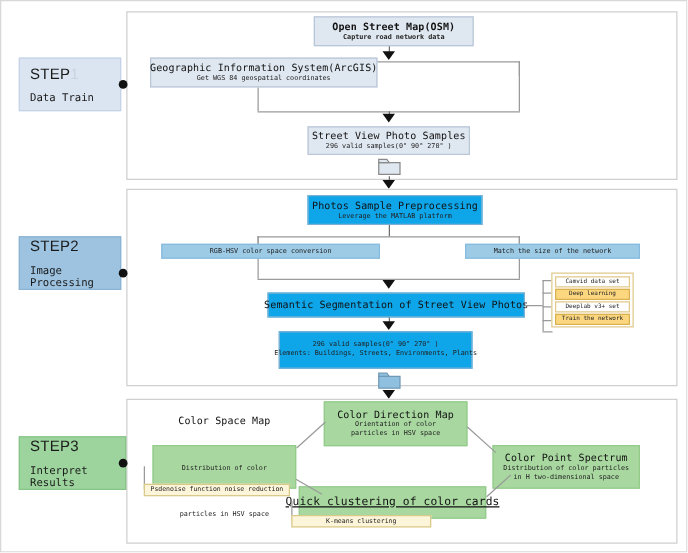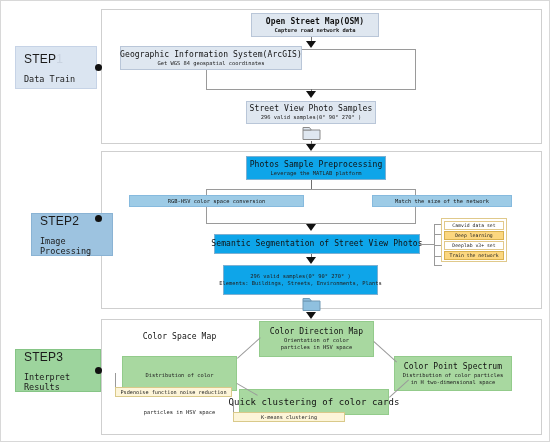--- a/index.html
+++ b/index.html
@@ -208,7 +208,7 @@
 
   <div class="abs step-frame" style="left:100px; top:150px; width:441px; height:158px;"></div>
 
-  <div class="abs step-chip blue2" style="left:14px; top:212px; width:82px; height:43px;margin-left:16px;">
+  <div class="abs step-chip blue2" style="left:14px; top:188px; width:82px; height:43px;">
     <div class="s-title">STEP2</div>
     <div class="s-sub">Image Processing</div>
   </div>

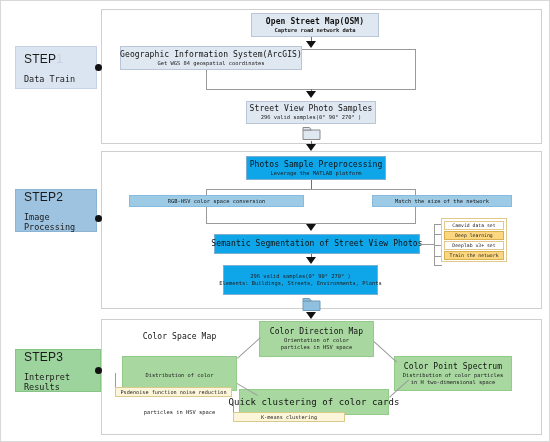--- a/index.html
+++ b/index.html
@@ -81,7 +81,7 @@
   .node.blue   { background: #0ea5e9; border: 1px solid #7cb0d2; }
   .node.green  { background: #a8d8a0; border: 1px solid #93cb8b; }
 
-  .node.big .n-title { font-size: 9px; line-height: 11px; }
+  .node.big .n-title { font-size: 9px; line-height: 11px; text-decoration: underline; }
 
   
   .pill {

